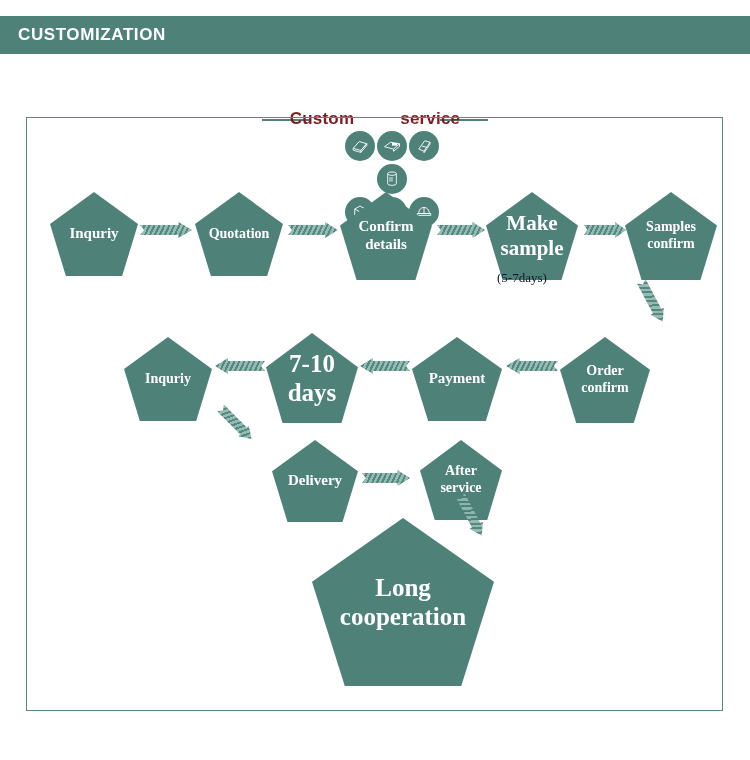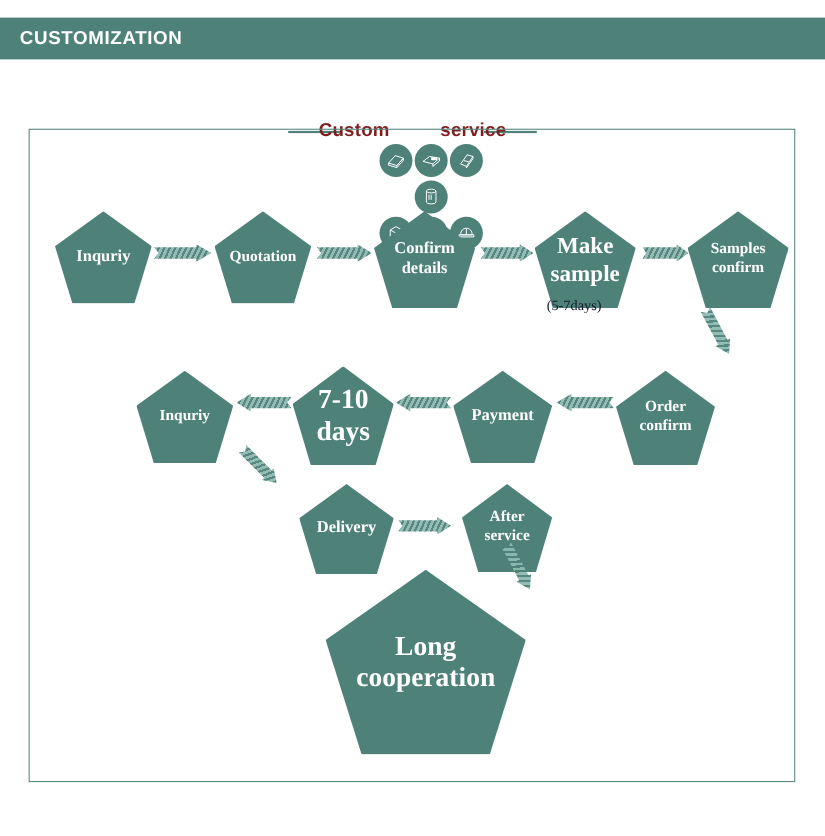--- a/index.html
+++ b/index.html
@@ -238,7 +238,7 @@
   <span>After<br>service</span>
 </div>
 
-<div class="pent" style="left:296px;top:518px;width:182px;height:168px;font-size:25px;">
+<div class="pent" style="left:312px;top:518px;width:182px;height:168px;font-size:25px;">
   <span>Long<br>cooperation</span>
 </div>
 

